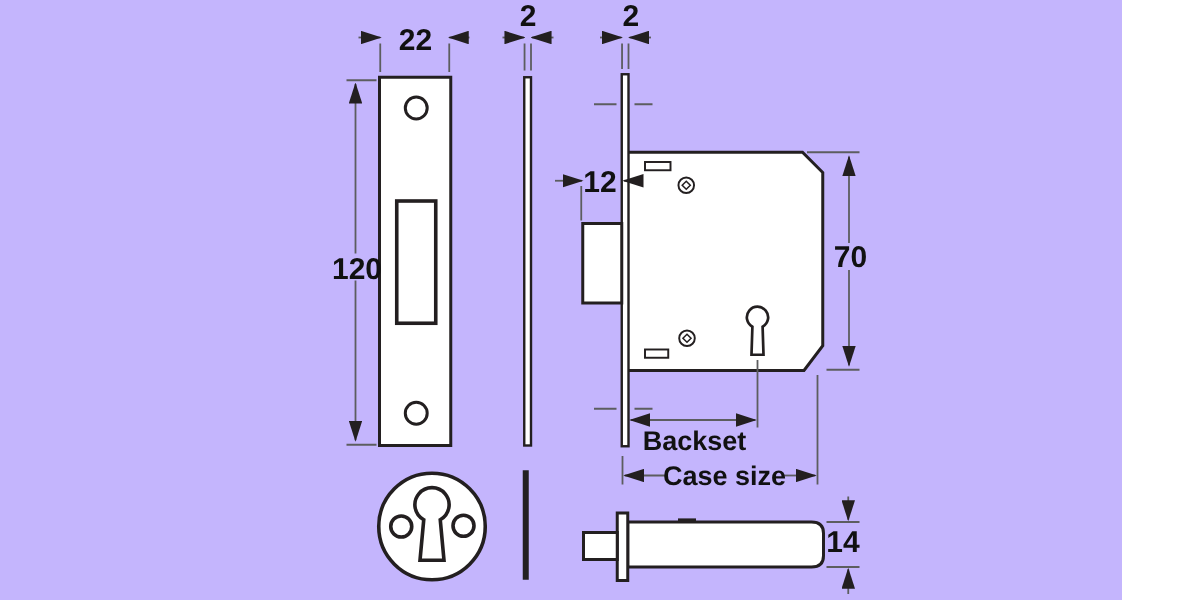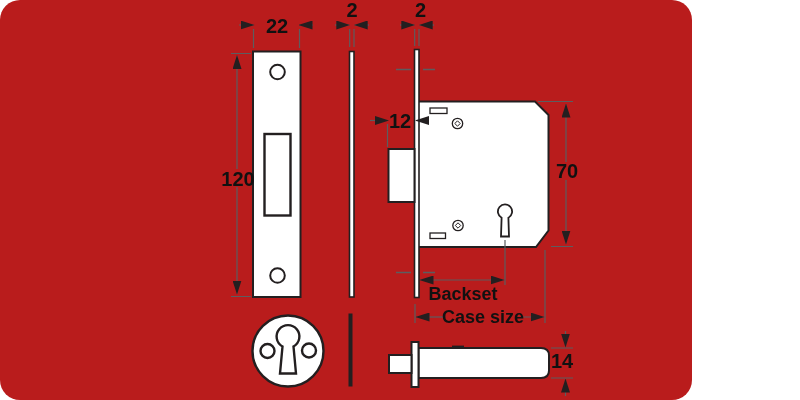--- a/index.html
+++ b/index.html
@@ -3,8 +3,8 @@
 <meta charset="utf-8">
 <style>
   html,body{margin:0;padding:0;background:#fff;}
-  .stage{position:relative;width:692px;height:400px;background:#b91c1c;overflow:hidden;
-         font-family:"Liberation Sans",sans-serif;border-radius:20px;}
+  .stage{position:relative;width:748px;height:400px;background:#c4b5fd;overflow:hidden;
+         font-family:"Liberation Sans",sans-serif;}
   svg{display:block;}
   .o   {fill:#ffffff;stroke:#231f20;stroke-width:2;stroke-linejoin:miter;}
   .o24 {fill:#ffffff;stroke:#231f20;stroke-width:2.4;}

